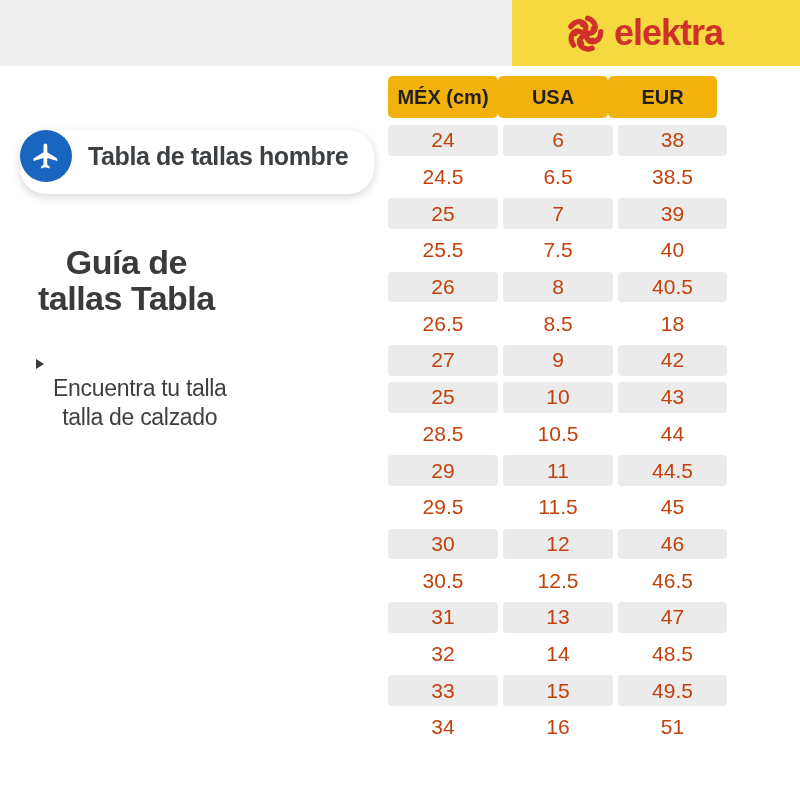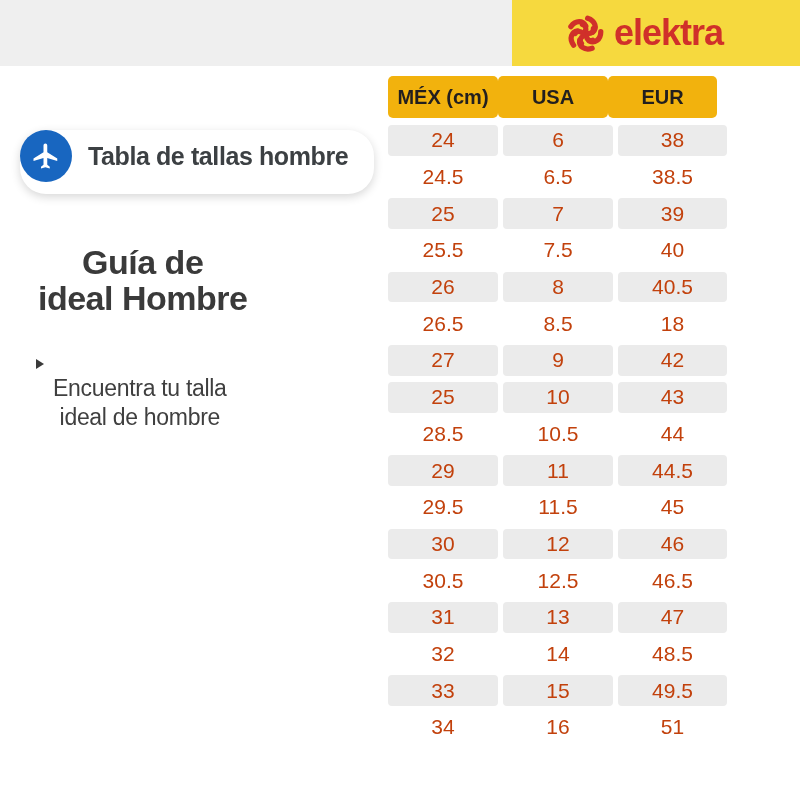--- a/index.html
+++ b/index.html
@@ -157,7 +157,7 @@
 
   <div class="heading">
     <div>Guía de</div>
-    <div>ideal Hombre</div>
+    <div>tallas Tabla</div>
   </div>
 
   <div class="note">

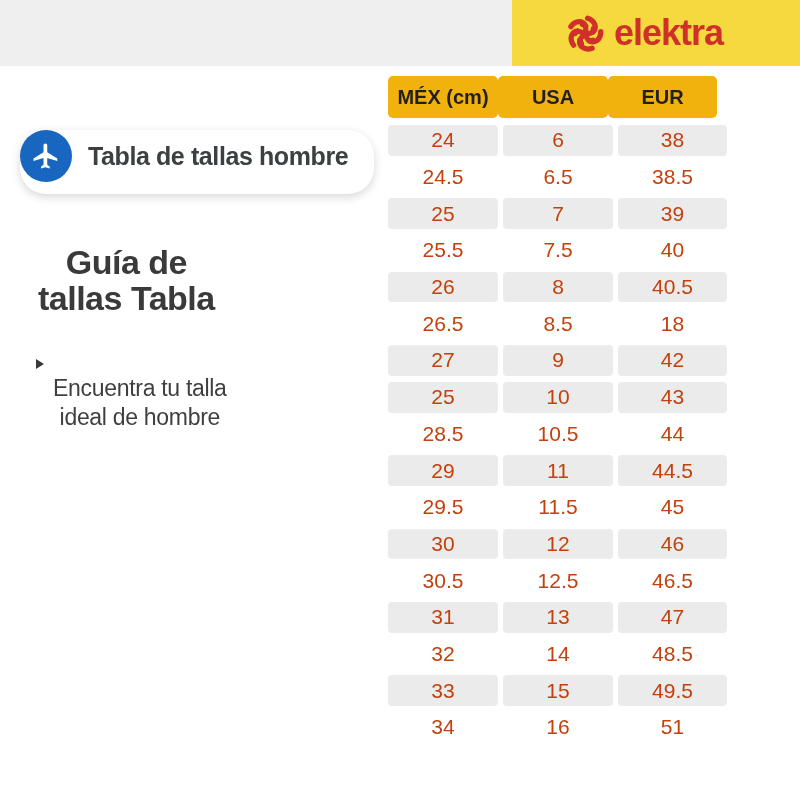--- a/index.html
+++ b/index.html
@@ -164,7 +164,7 @@
     <span class="note-marker"></span>
     <div class="note-text">
       <div>Encuentra tu talla</div>
-      <div>ideal de hombre</div>
+      <div>talla de calzado</div>
     </div>
   </div>
 

